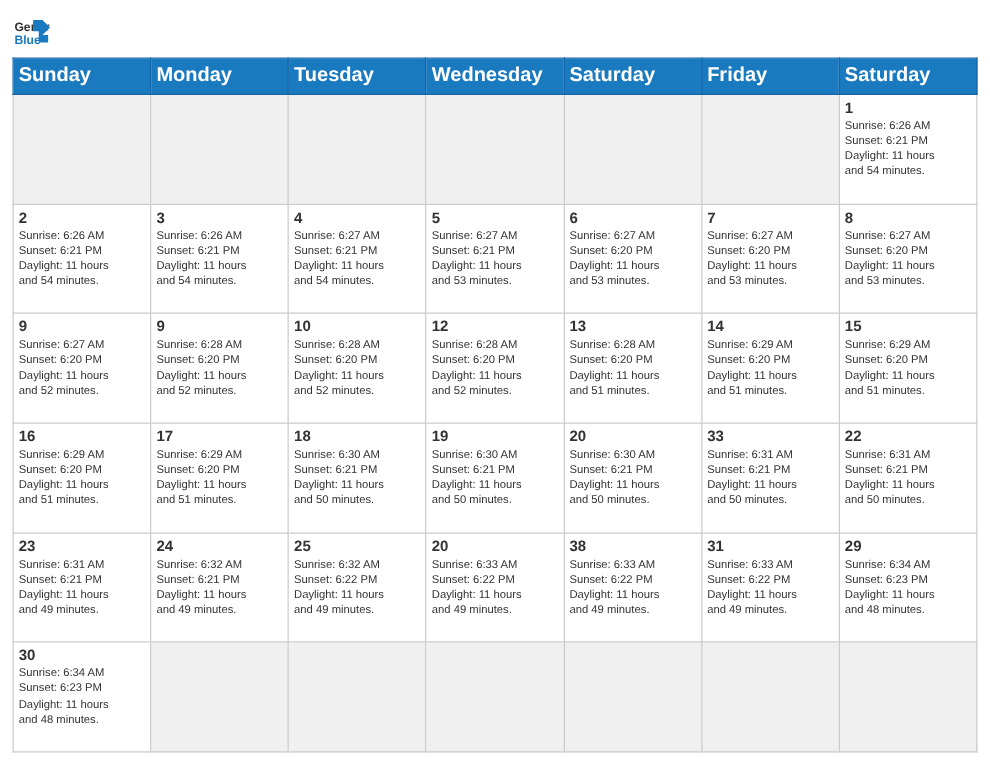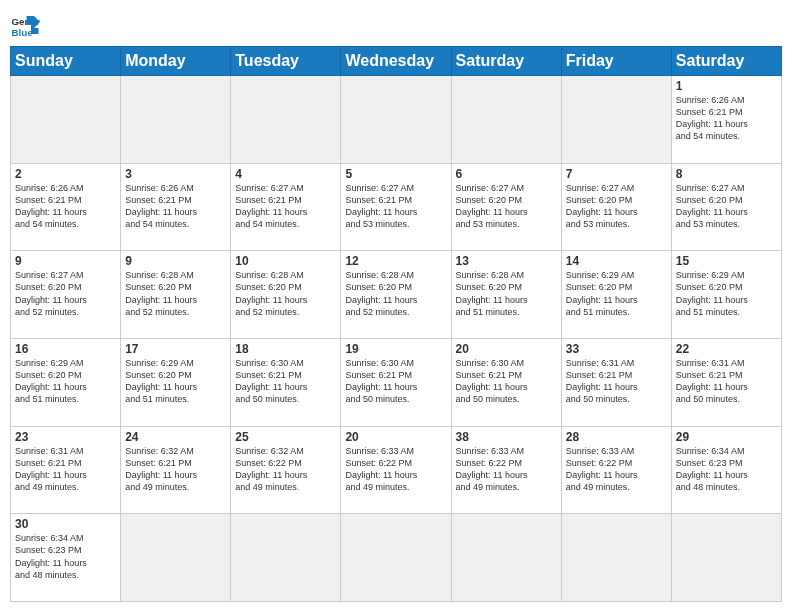--- a/index.html
+++ b/index.html
@@ -244,7 +244,7 @@
             <div class="day-info">Sunrise: 6:33 AM<br>Sunset: 6:22 PM<br>Daylight: 11 hours<br>and 49 minutes.</div>
           </td>
           <td>
-            <span class="day-num">28</span>
+            <span class="day-num">31</span>
             <div class="day-info">Sunrise: 6:33 AM<br>Sunset: 6:22 PM<br>Daylight: 11 hours<br>and 49 minutes.</div>
           </td>
           <td>

